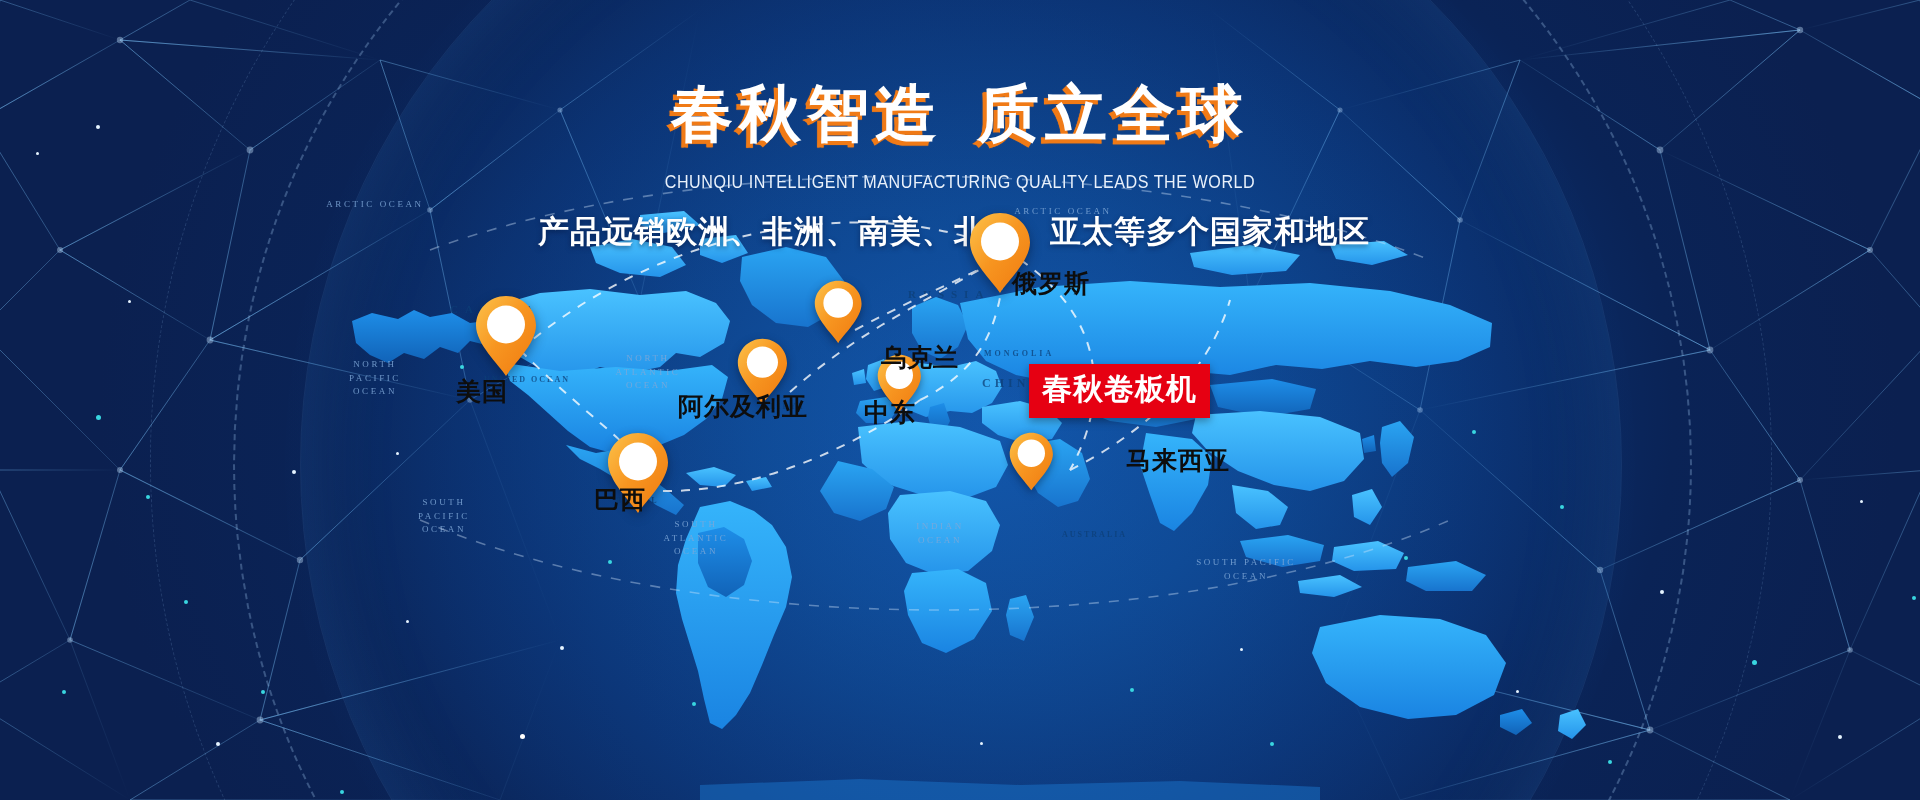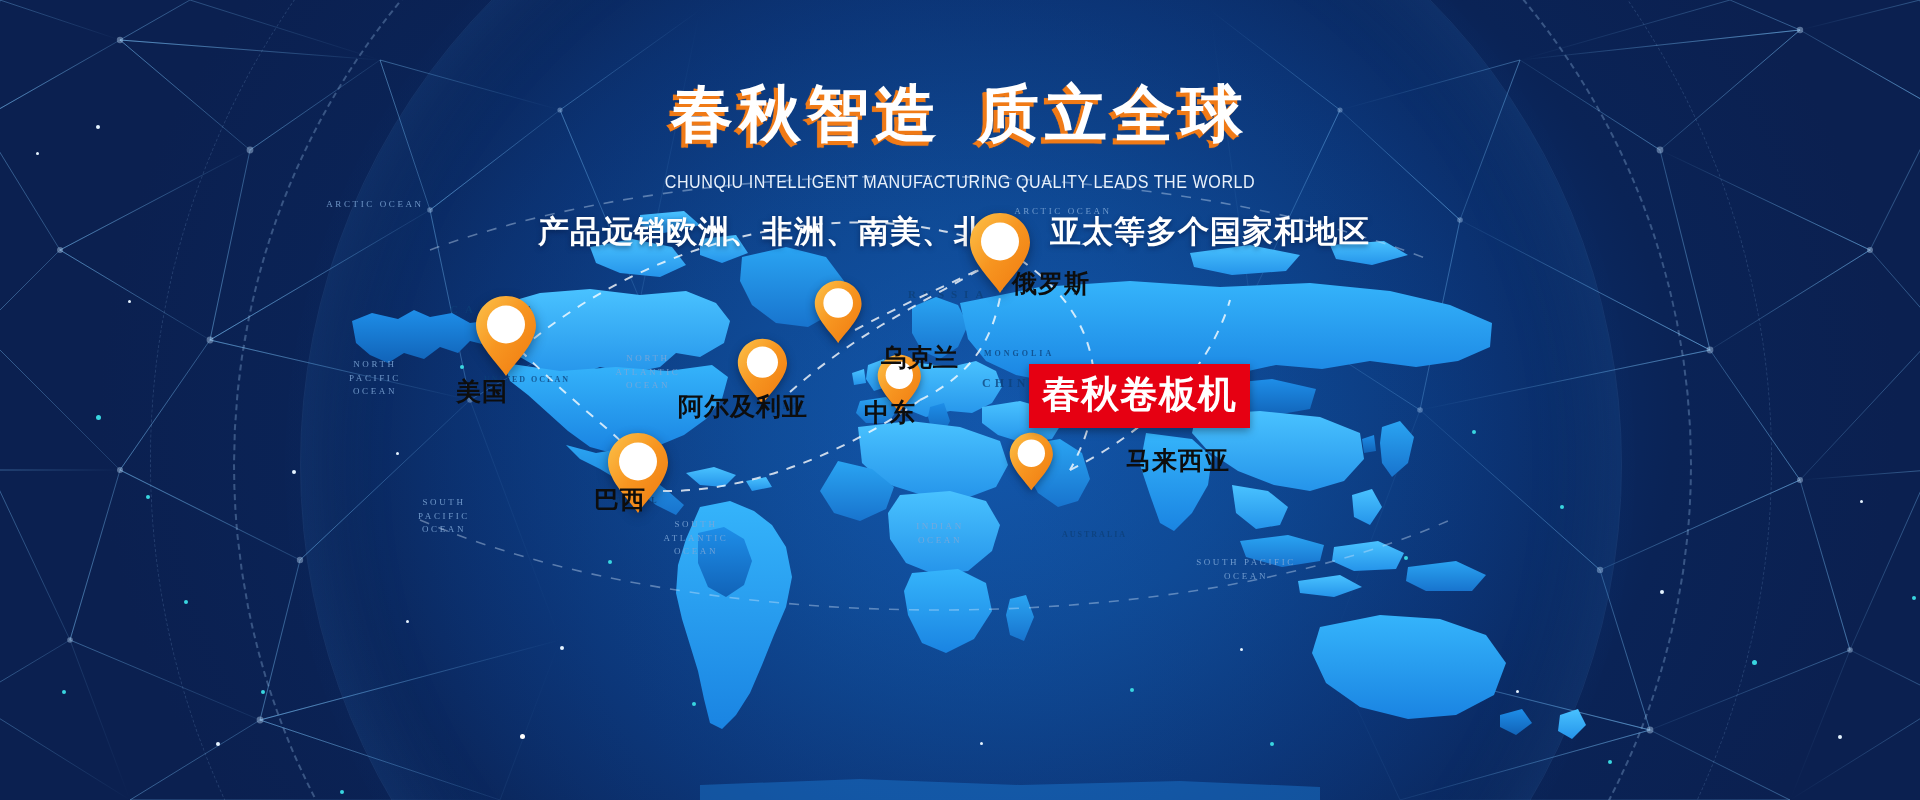--- a/index.html
+++ b/index.html
@@ -74,7 +74,7 @@
   }
   .badge{
     position:absolute;background:#e60012;color:#ffffff;font-weight:bold;
-    font-size:38px;letter-spacing:1px;padding:5px 13px 8px 13px;z-index:70;
+    font-size:30px;letter-spacing:1px;padding:5px 13px 8px 13px;z-index:70;
     font-family:"DejaVu Sans","Liberation Sans",sans-serif;white-space:nowrap;
     box-shadow:0 3px 8px rgba(0,0,0,.35);
   }

